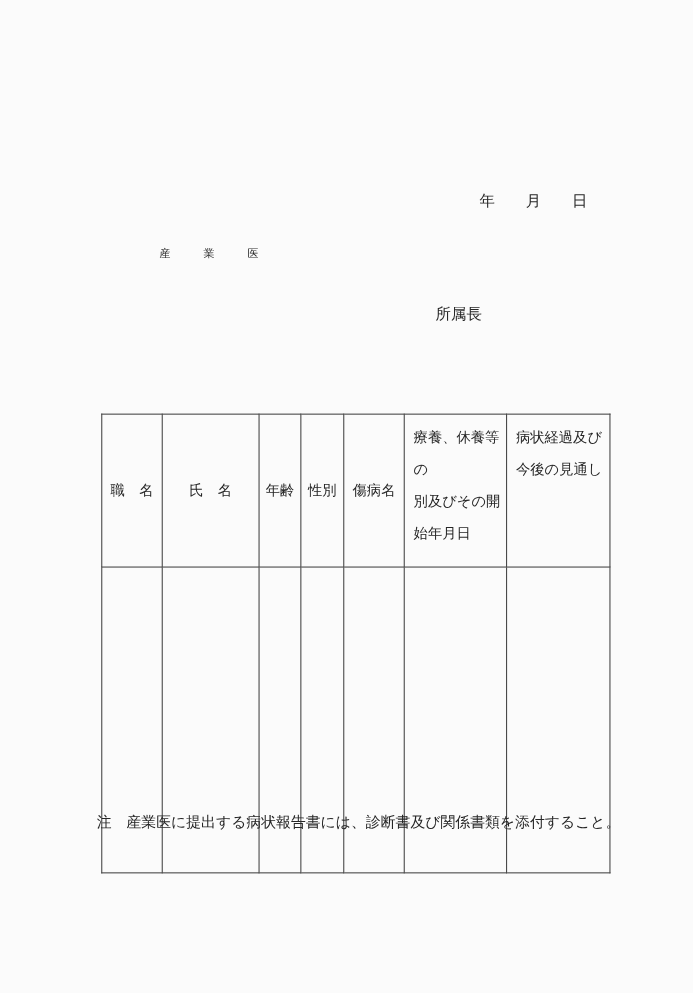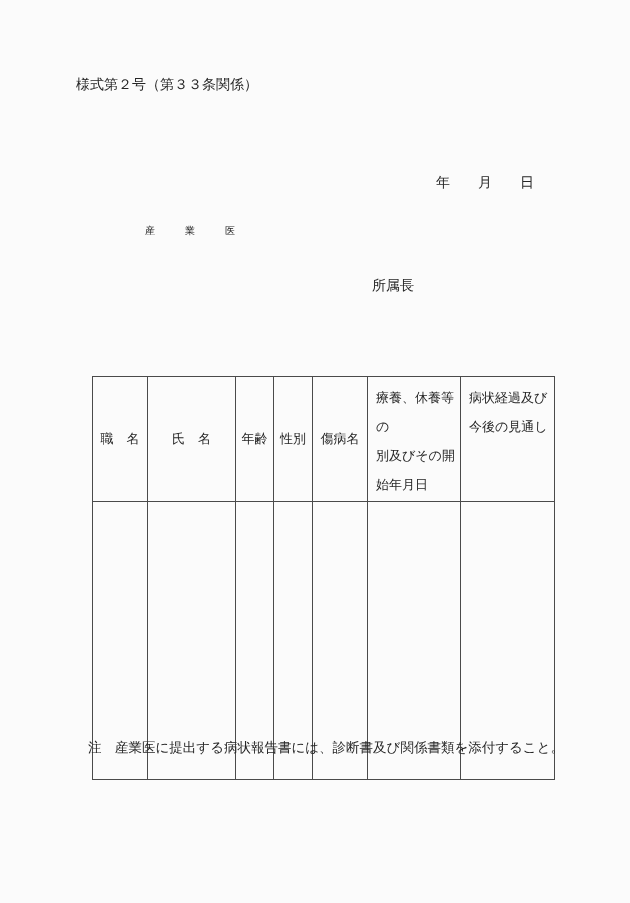--- a/index.html
+++ b/index.html
@@ -90,7 +90,6 @@
 
 <div class="page">
 
-  <div class="abs form-number">様式第２号（第３３条関係）</div>
 
 
   <div class="abs date-line">年　　月　　日</div>

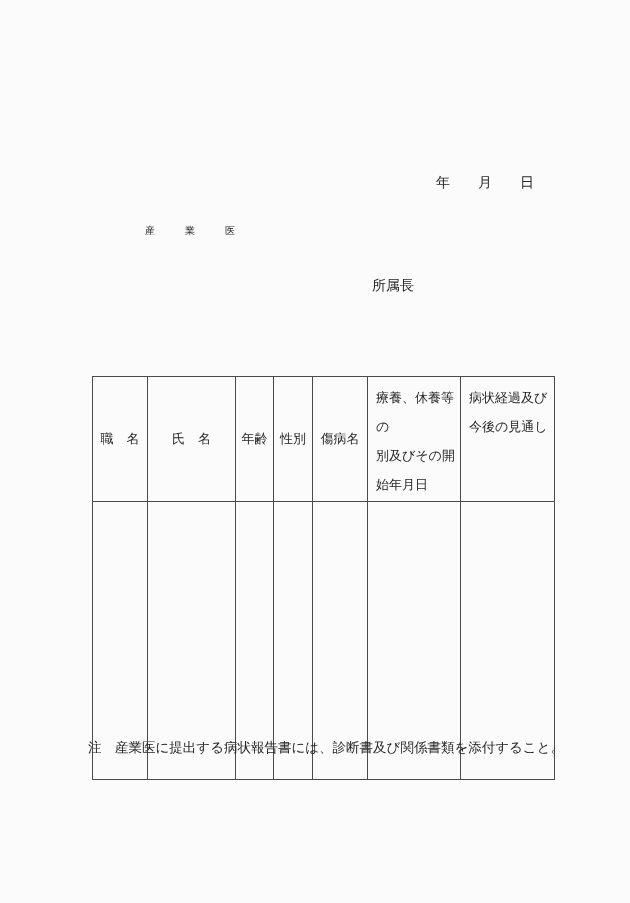--- a/index.html
+++ b/index.html
@@ -42,7 +42,7 @@
     font-size: 10px;
   }
   .approver {
-    left: 372px; top: 277px;
+    left: 396px; top: 277px;
     font-size: 14px;
   }
   .intro {

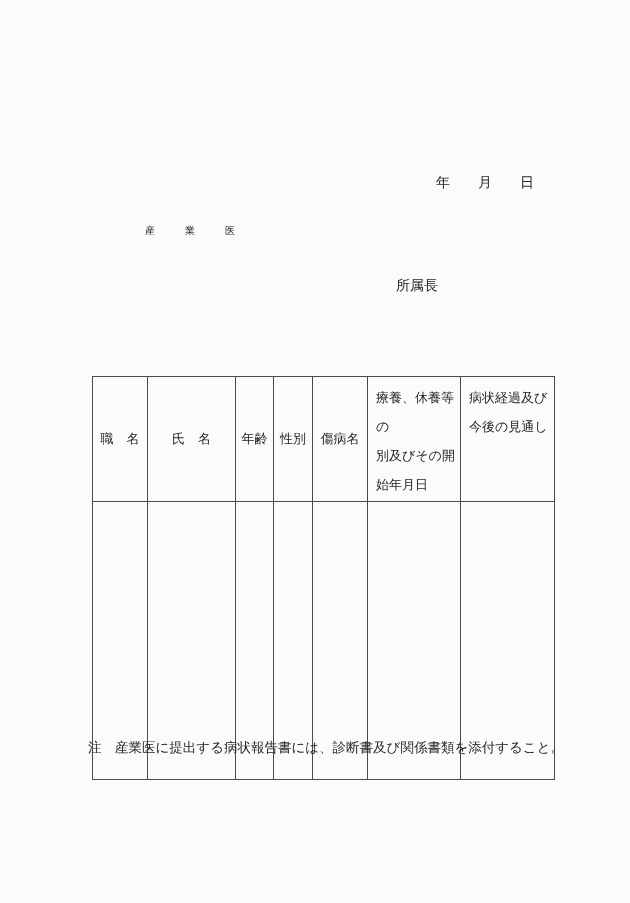--- a/index.html
+++ b/index.html
@@ -74,7 +74,7 @@
   .report-table th.wrap {
     text-align: left;
     vertical-align: top;
-    padding: 6px 2px 2px 8px;
+    padding: 6px 2px 16px 8px;
     line-height: 29px;
   }
   .report-table td {

